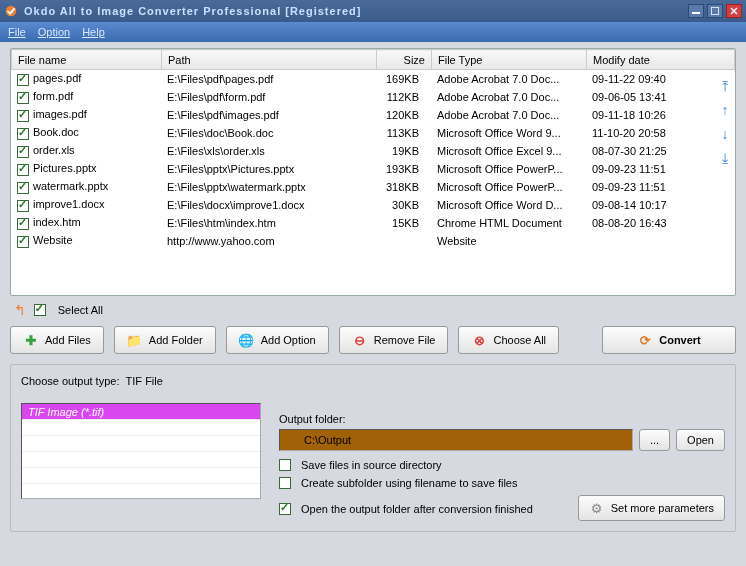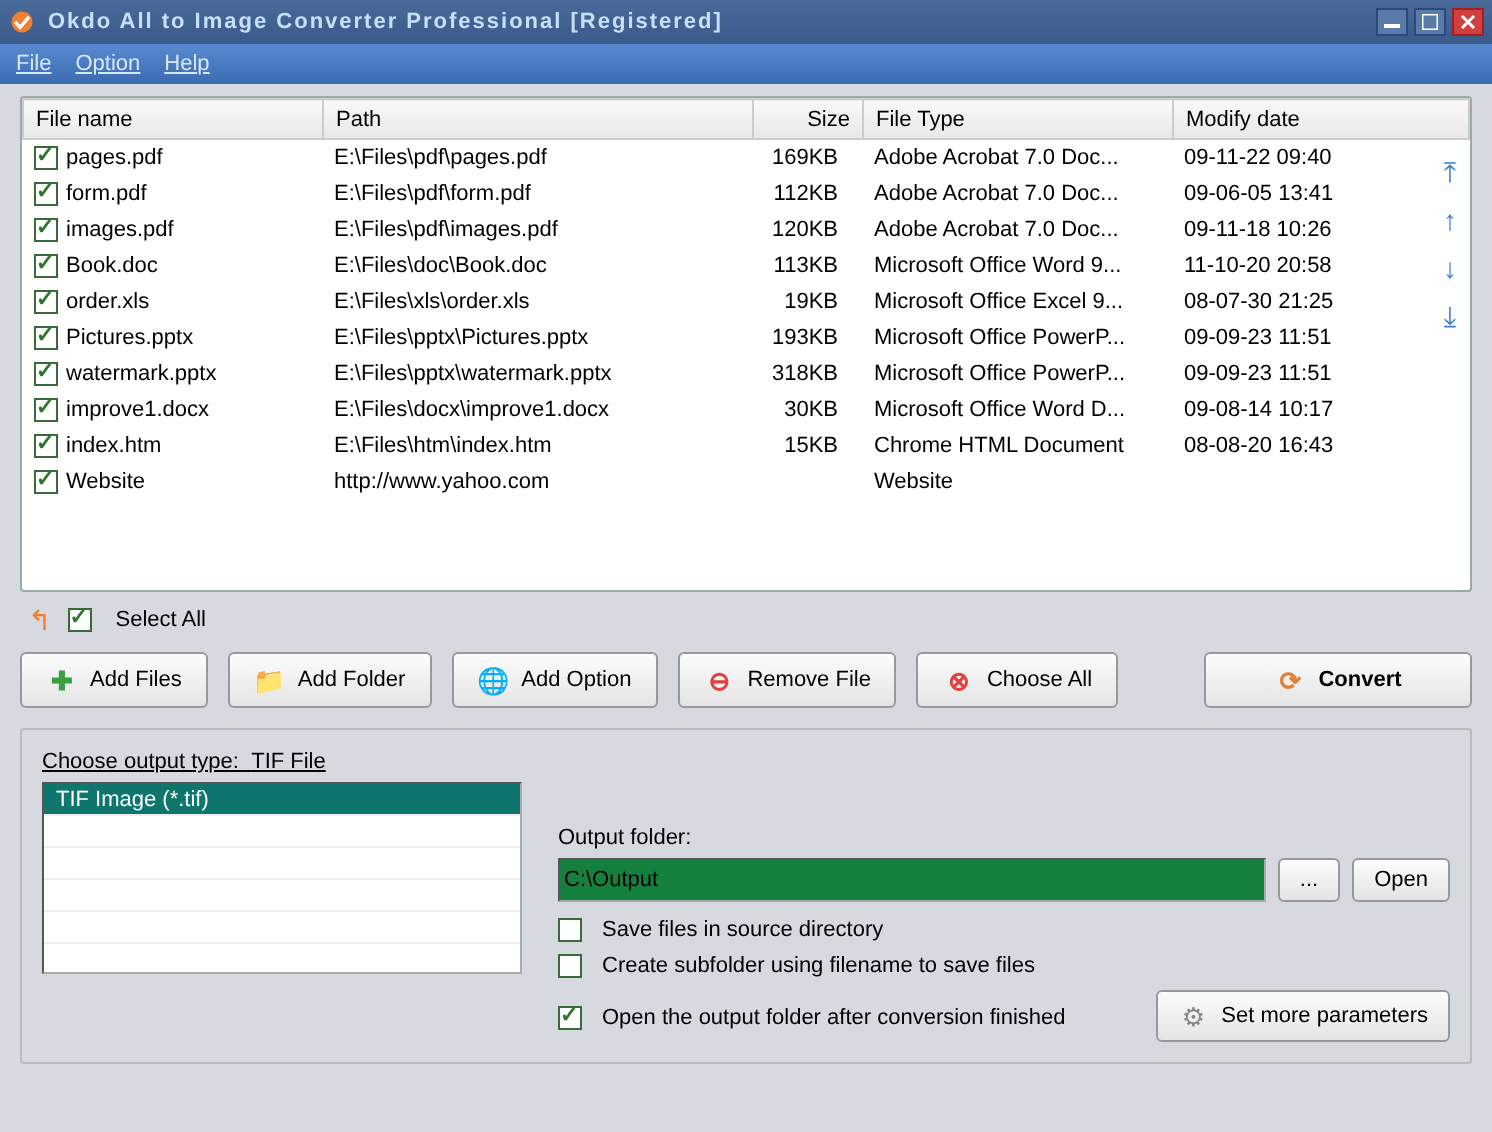--- a/index.html
+++ b/index.html
@@ -35,7 +35,7 @@
 .icon.gear { color: #888; }
 .bottom { display: flex; gap: 18px; margin-top: 10px; border: 1px solid #bbb; border-radius: 2px; padding: 10px; background: #d6dae0; }
 .outtype { width: 240px; }
-.outtype-label { margin-bottom: 4px; text-decoration: underline; }
+.outtype-label { margin-bottom: 16px; }
 .typelist { border: 1px inset #aaa; background: #fff; height: 96px; }
 .typelist .row { padding: 2px 6px; border-bottom: 1px solid #eee; height: 16px; }
 .typelist .row.sel { background: #0f766e; color: #fff; }

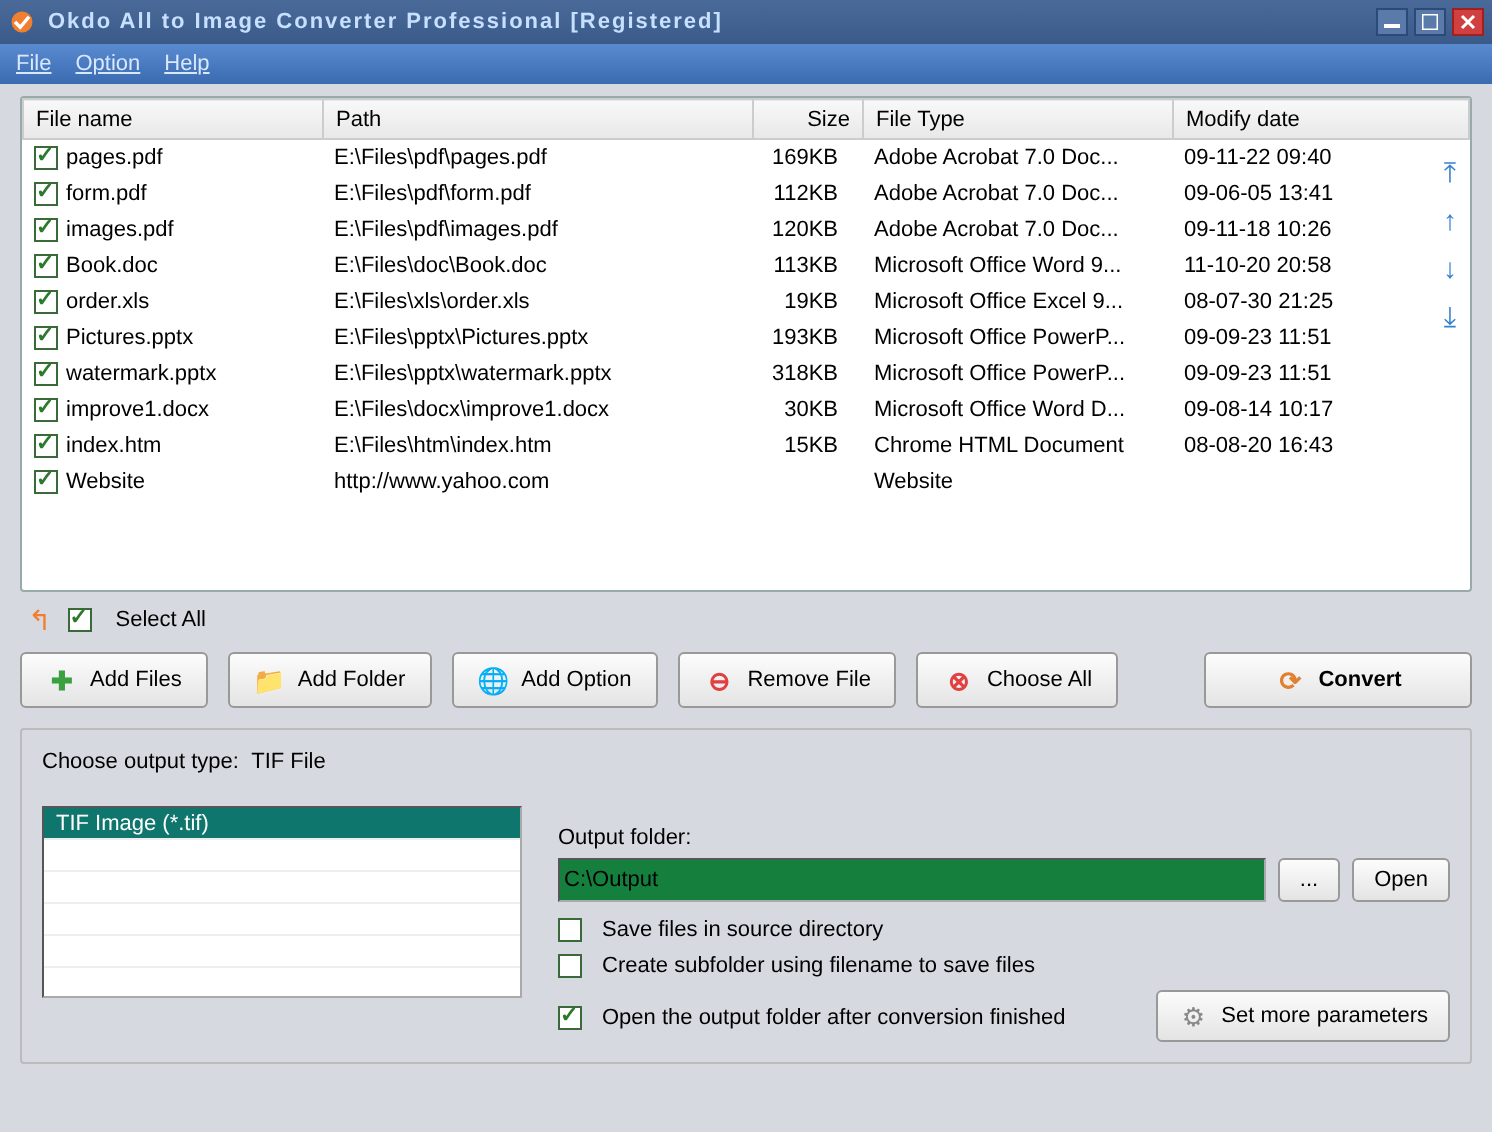--- a/index.html
+++ b/index.html
@@ -38,7 +38,7 @@
 .outtype-label { margin-bottom: 16px; }
 .typelist { border: 1px inset #aaa; background: #fff; height: 96px; }
 .typelist .row { padding: 2px 6px; border-bottom: 1px solid #eee; height: 16px; }
-.typelist .row.sel { background: #0f766e; color: #fff; }
+.typelist .row.sel { background: #d946ef; color: #fff; font-style: italic; }
 .outfolder { flex: 1; margin-top: 38px; }
 .outfolder-label { margin-bottom: 4px; }
 .folderrow { display: flex; gap: 6px; margin-bottom: 8px; }

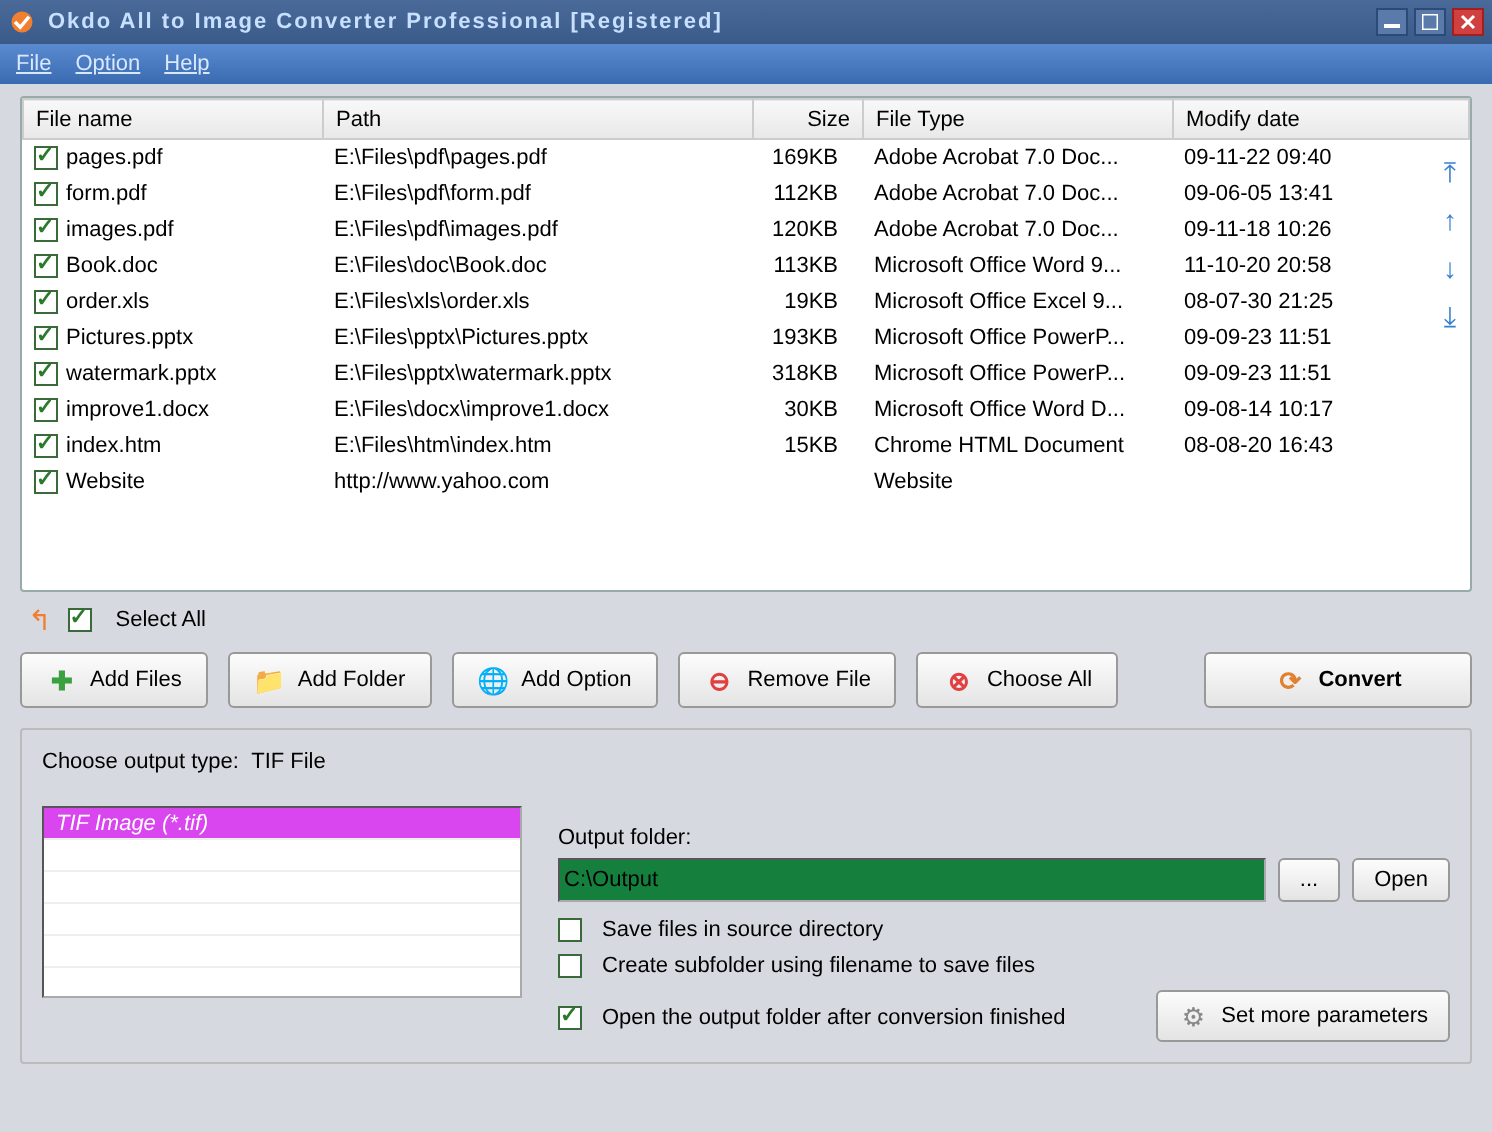--- a/index.html
+++ b/index.html
@@ -42,7 +42,7 @@
 .outfolder { flex: 1; margin-top: 38px; }
 .outfolder-label { margin-bottom: 4px; }
 .folderrow { display: flex; gap: 6px; margin-bottom: 8px; }
-.folderinput { flex: 1; border: 1px inset #aaa; background: #15803d; height: 22px; padding: 0 2px; }
+.folderinput { flex: 1; border: 1px inset #aaa; background: #a16207; height: 22px; padding: 0 24px; }
 .smallbtn { border: 1px solid #999; background: linear-gradient(#fcfcfc, #e4e4e4); border-radius: 3px; height: 22px; padding: 0 10px; cursor: pointer; display: flex; align-items: center; }
 .checkrow { display: flex; align-items: center; gap: 6px; margin: 6px 0; }
 .morebtn { border: 1px solid #999; background: linear-gradient(#fcfcfc, #e4e4e4); border-radius: 3px; height: 26px; padding: 0 10px; cursor: pointer; display: flex; align-items: center; gap: 6px; }

